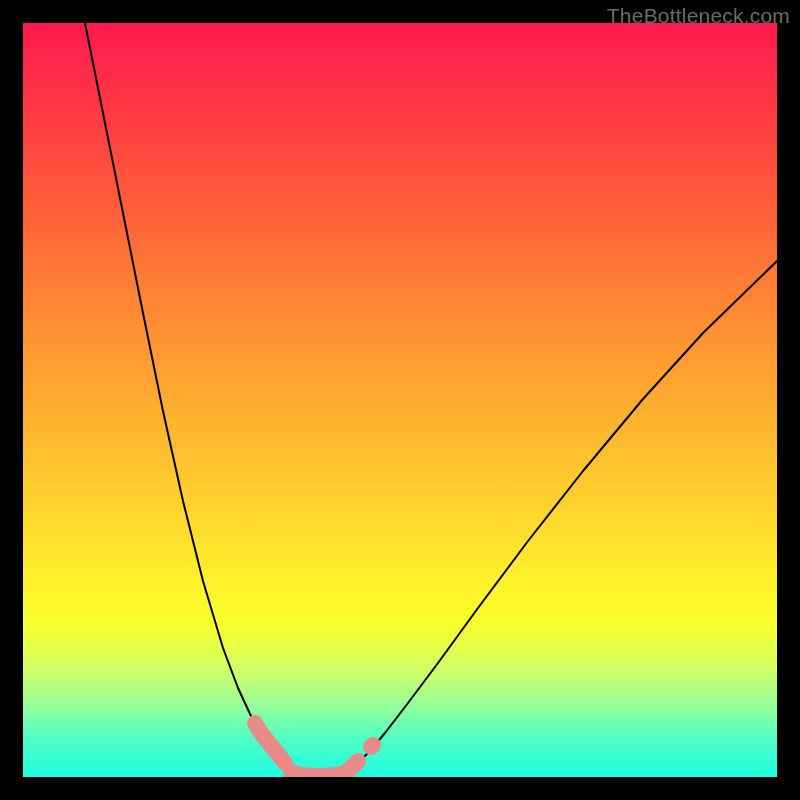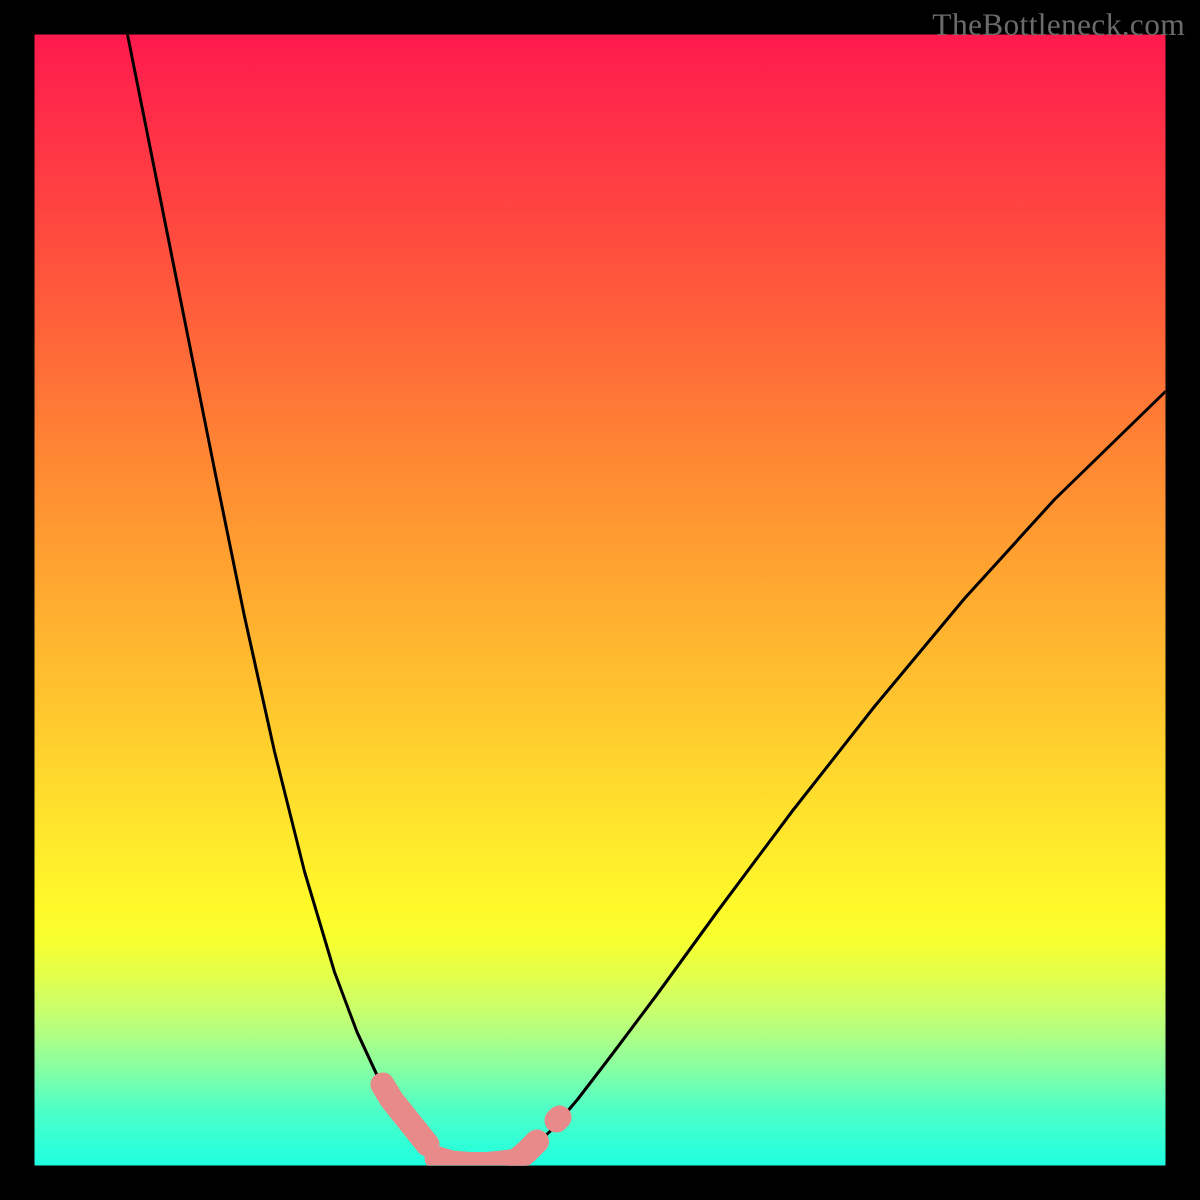--- a/index.html
+++ b/index.html
@@ -46,7 +46,6 @@
     font-weight: 400;
     letter-spacing: 0.2px;
     z-index: 5;
-    font-family: Liberation Serif, serif;
   }
   svg.plot {
     position: absolute;

